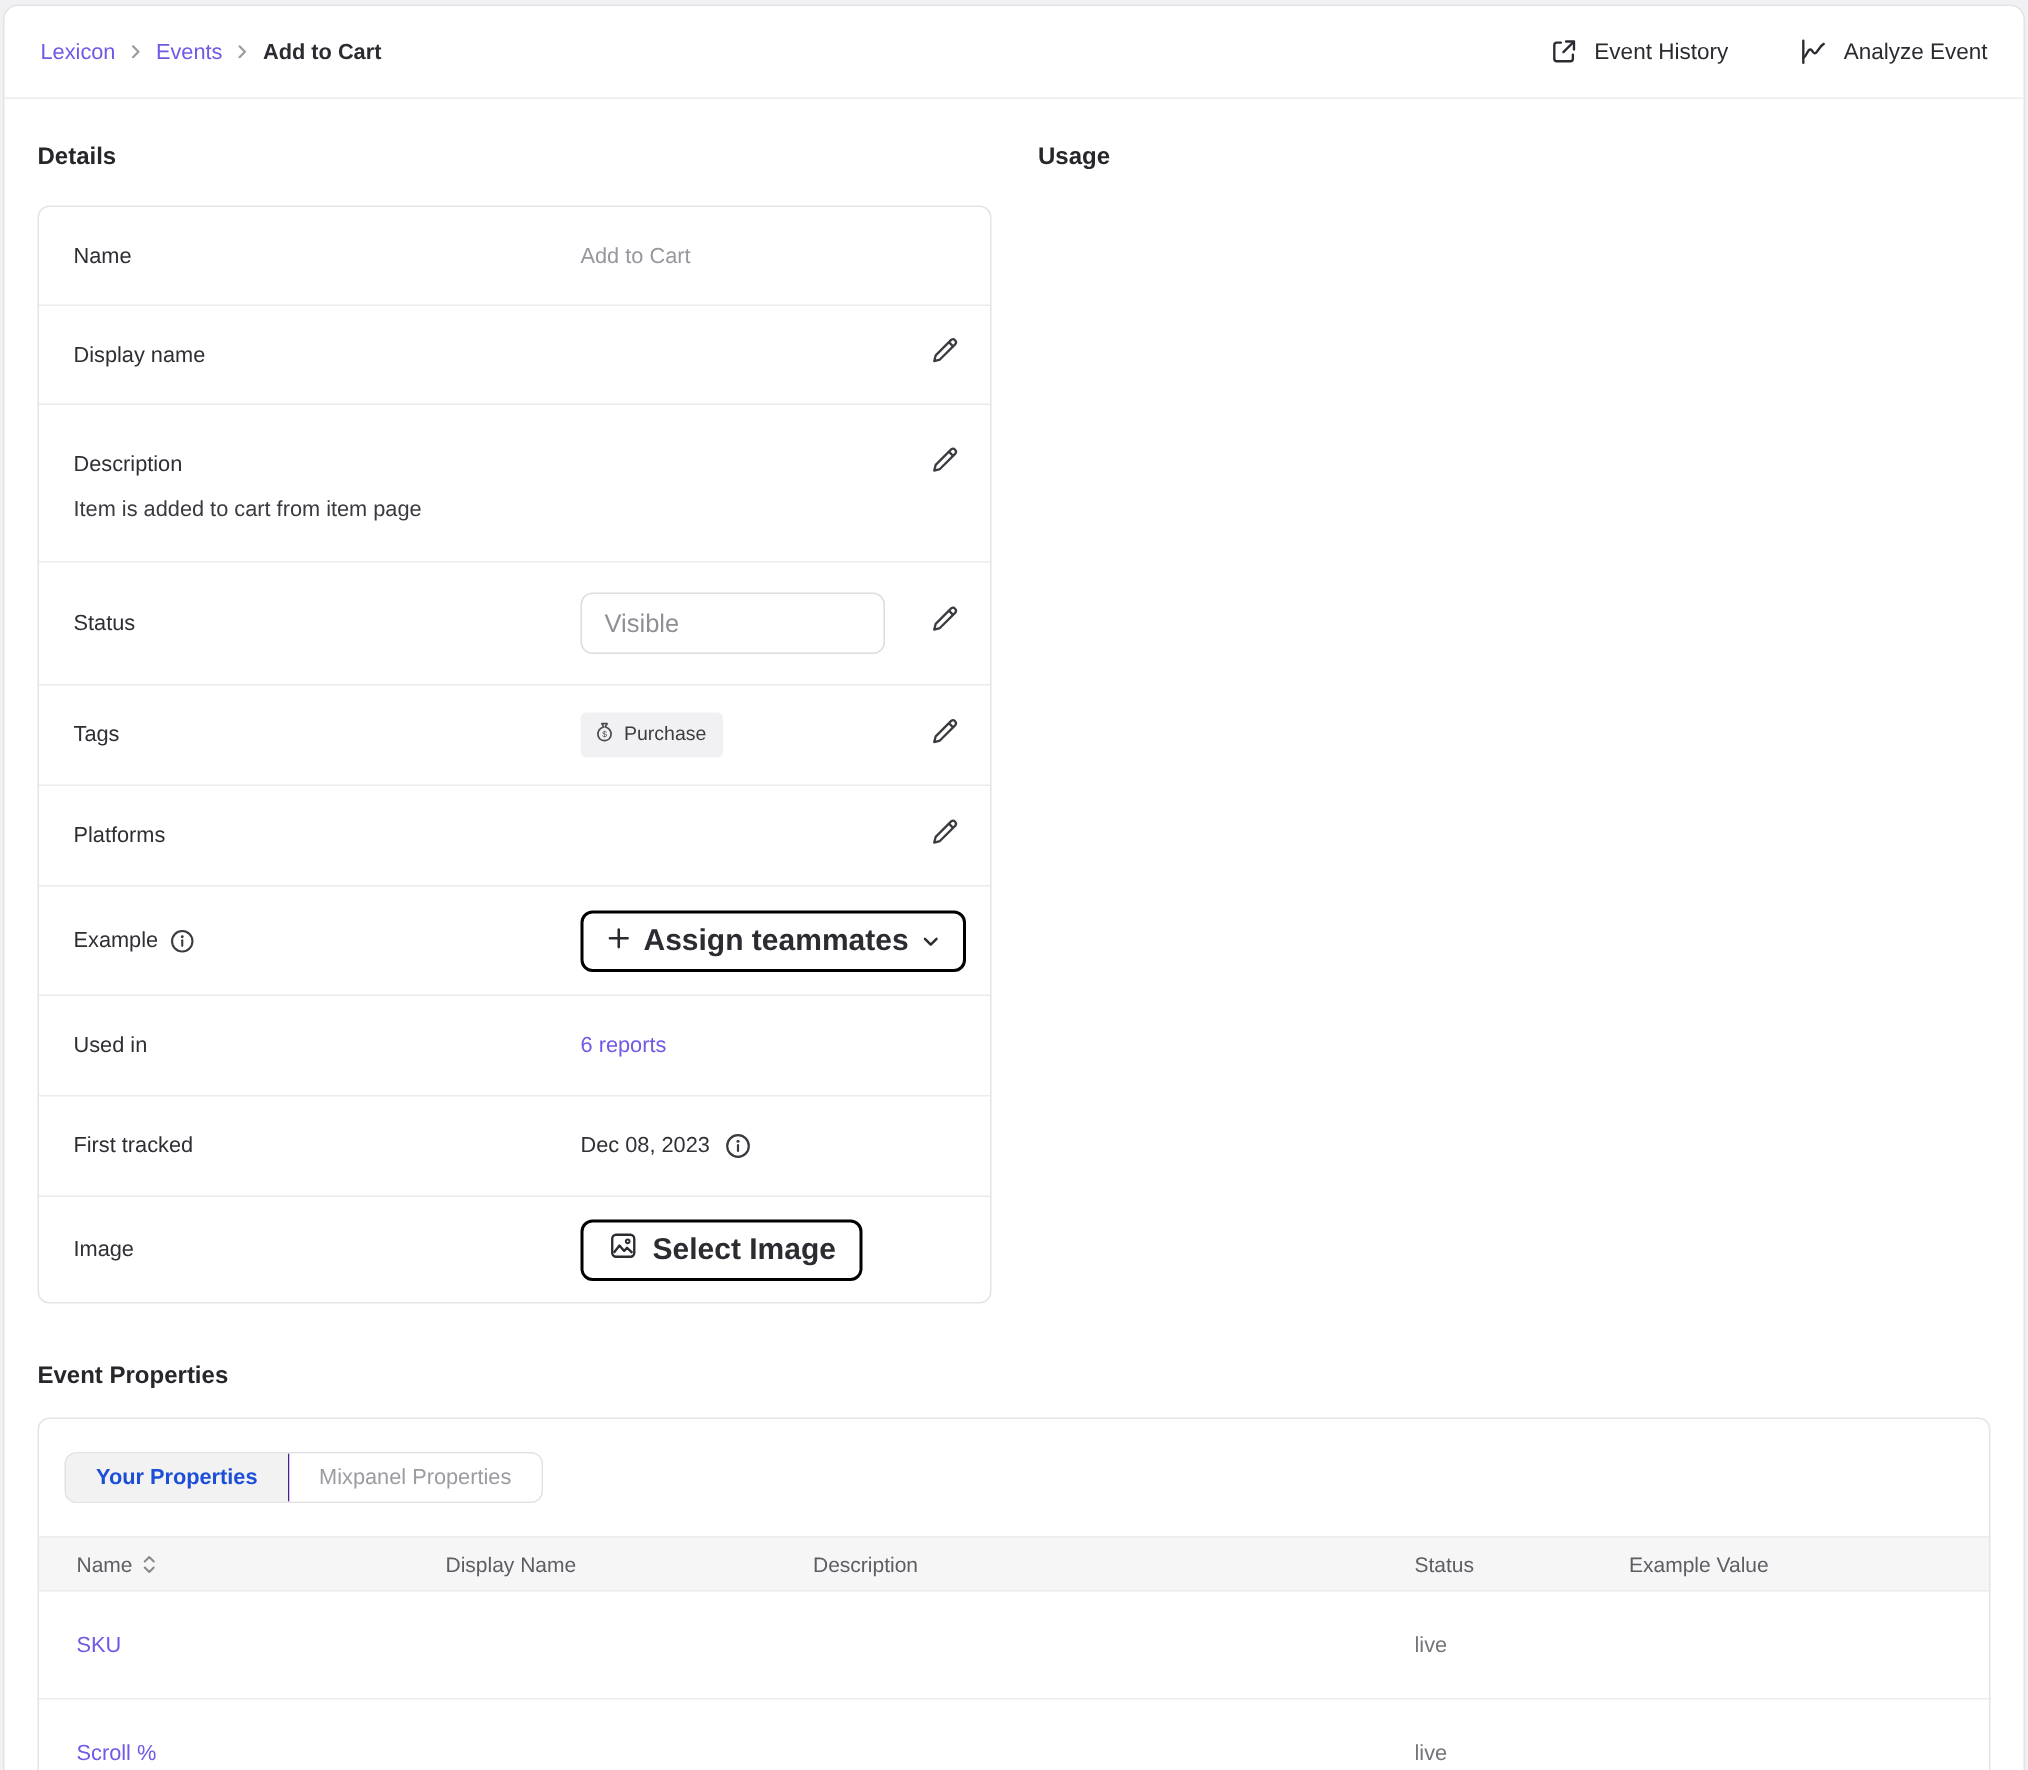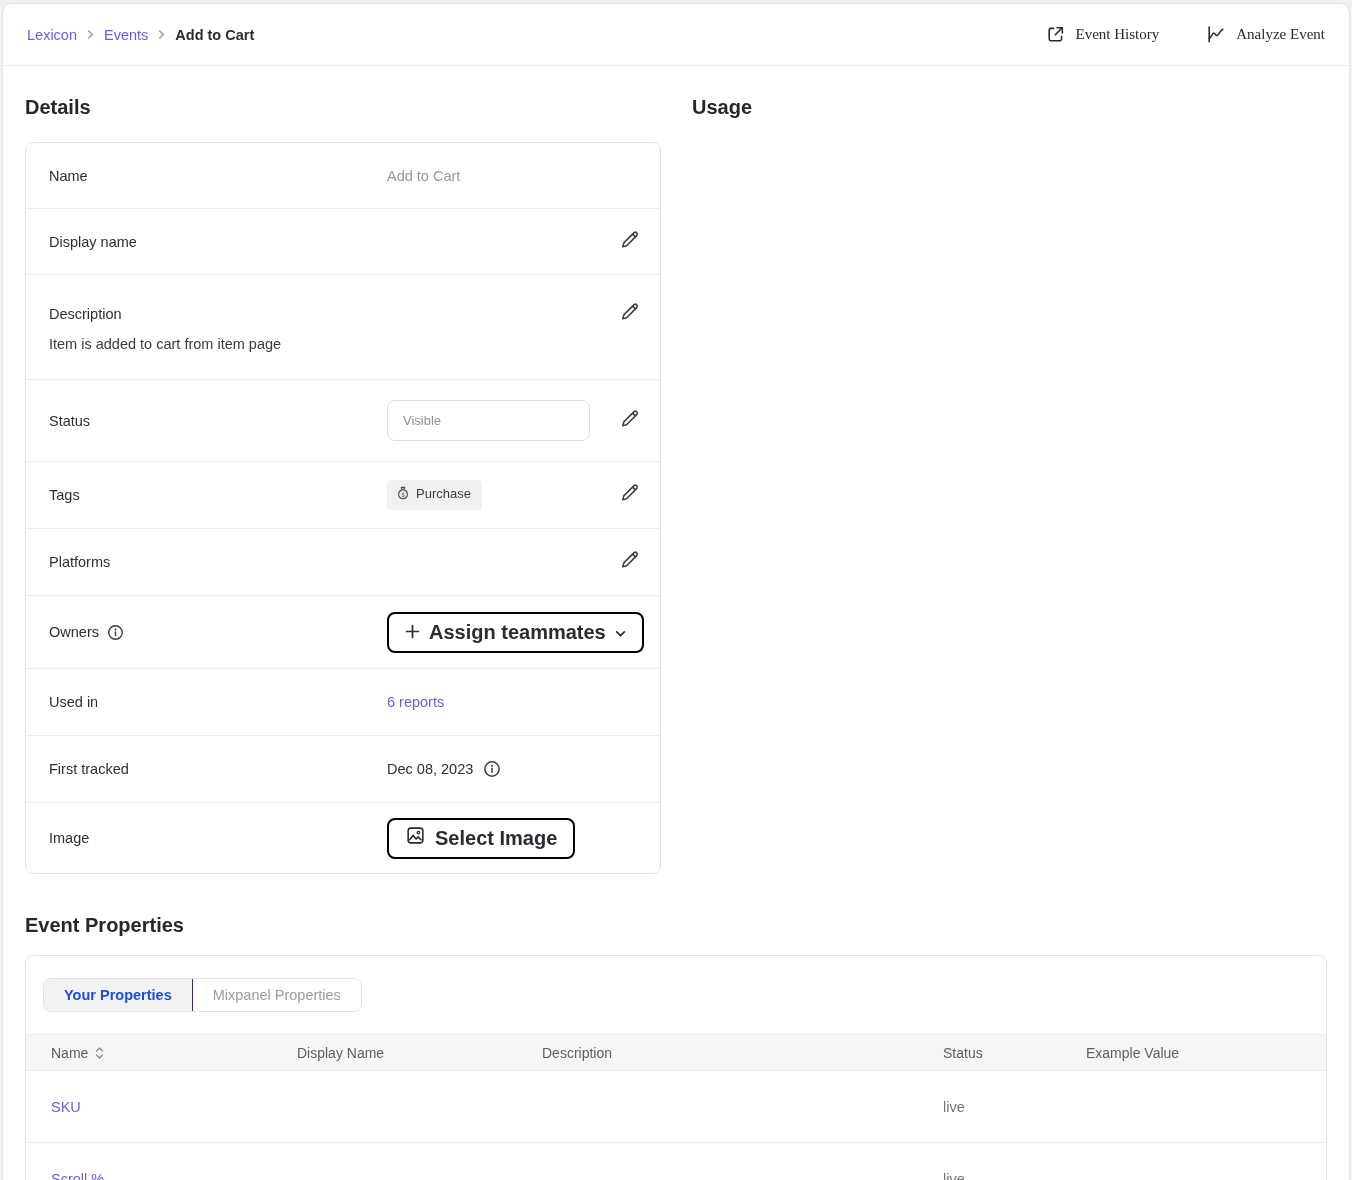--- a/index.html
+++ b/index.html
@@ -15,7 +15,7 @@
   .crumb-link { color:#6e5ae6; font-weight:500; cursor:pointer; text-decoration:none; }
   .crumb-sep { color:#9a9aa1; font-size:13px; display:flex; align-items:center; }
   .crumb-current { color:#2b2b31; font-weight:600; }
-  .top-actions { margin-left:auto; display:flex; align-items:center; gap:46px;font-family:Liberation Serif, serif; }
+  .top-actions { margin-left:auto; display:flex; align-items:center; gap:46px; }
   .top-action { display:flex; align-items:center; gap:10px; font-size:15px;
                 font-weight:500; color:#2a2a30; cursor:pointer; }
   .top-action svg { display:block; }

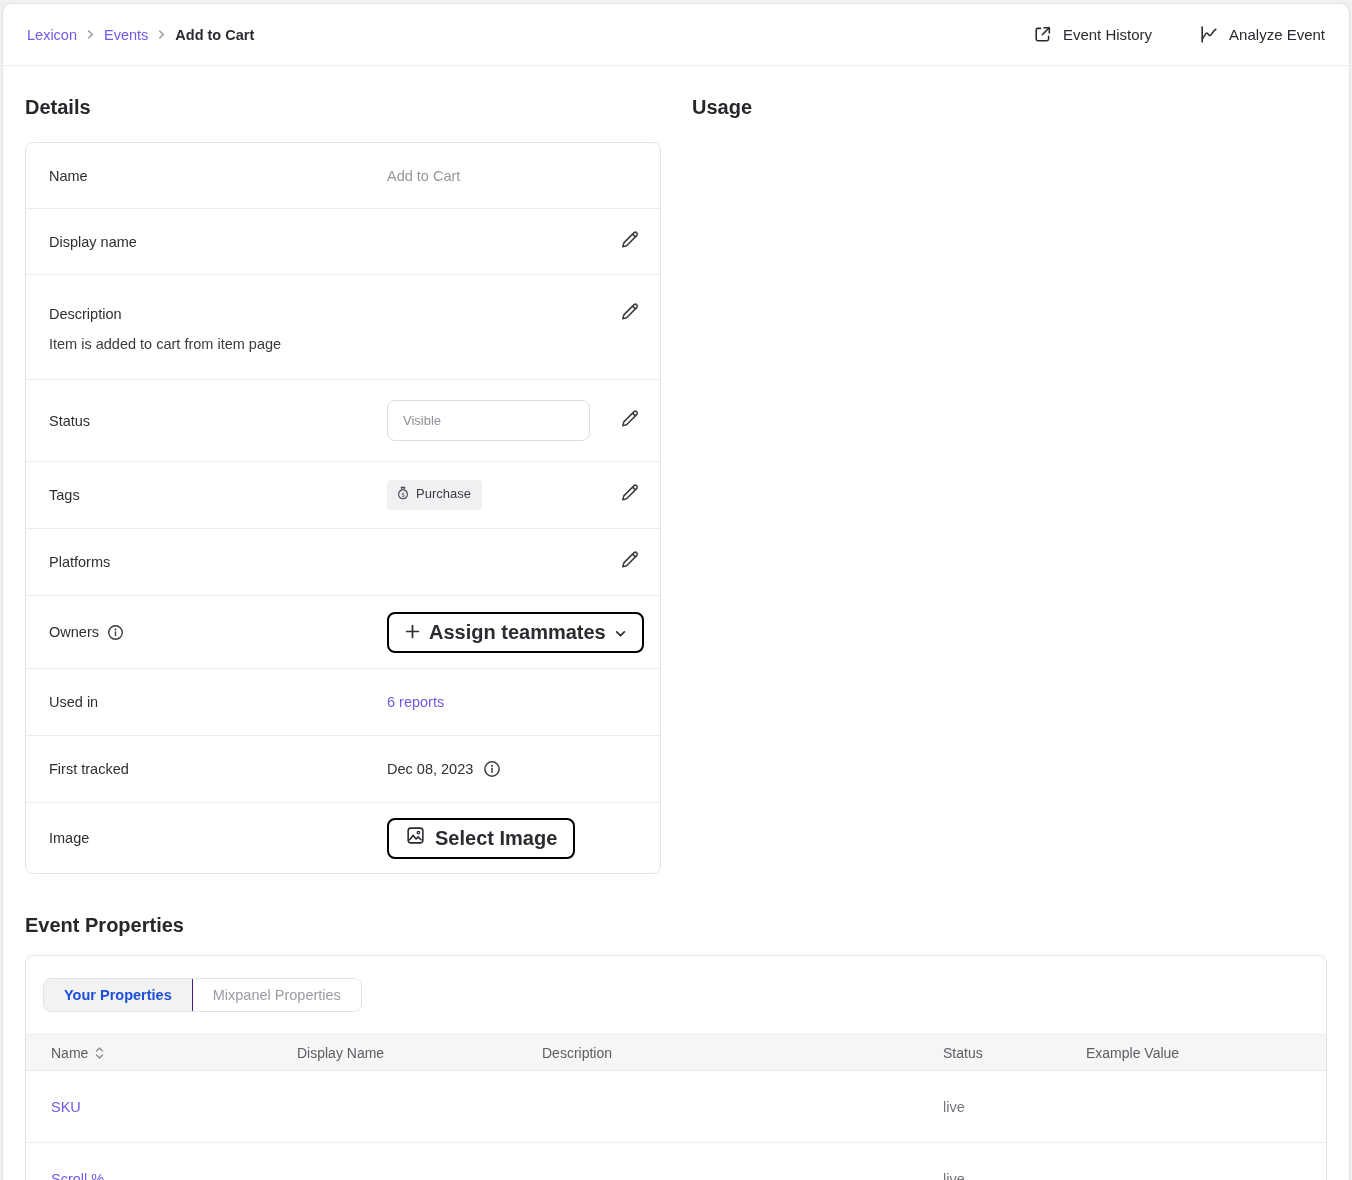--- a/index.html
+++ b/index.html
@@ -23,7 +23,7 @@
   
   .main { padding:30px 22px 0 22px; }
   .two-col { display:grid; grid-template-columns:636px 1fr; gap:31px; align-items:start; }
-  h2.sec { font-size:20px; font-weight:700; color:#26262b; margin-bottom:23px; }
+  h2.sec { font-size:16px; font-weight:700; color:#26262b; margin-bottom:23px; }
   .card { background:#fff; border:1px solid #e4e4e7; border-radius:8px; }
 
   

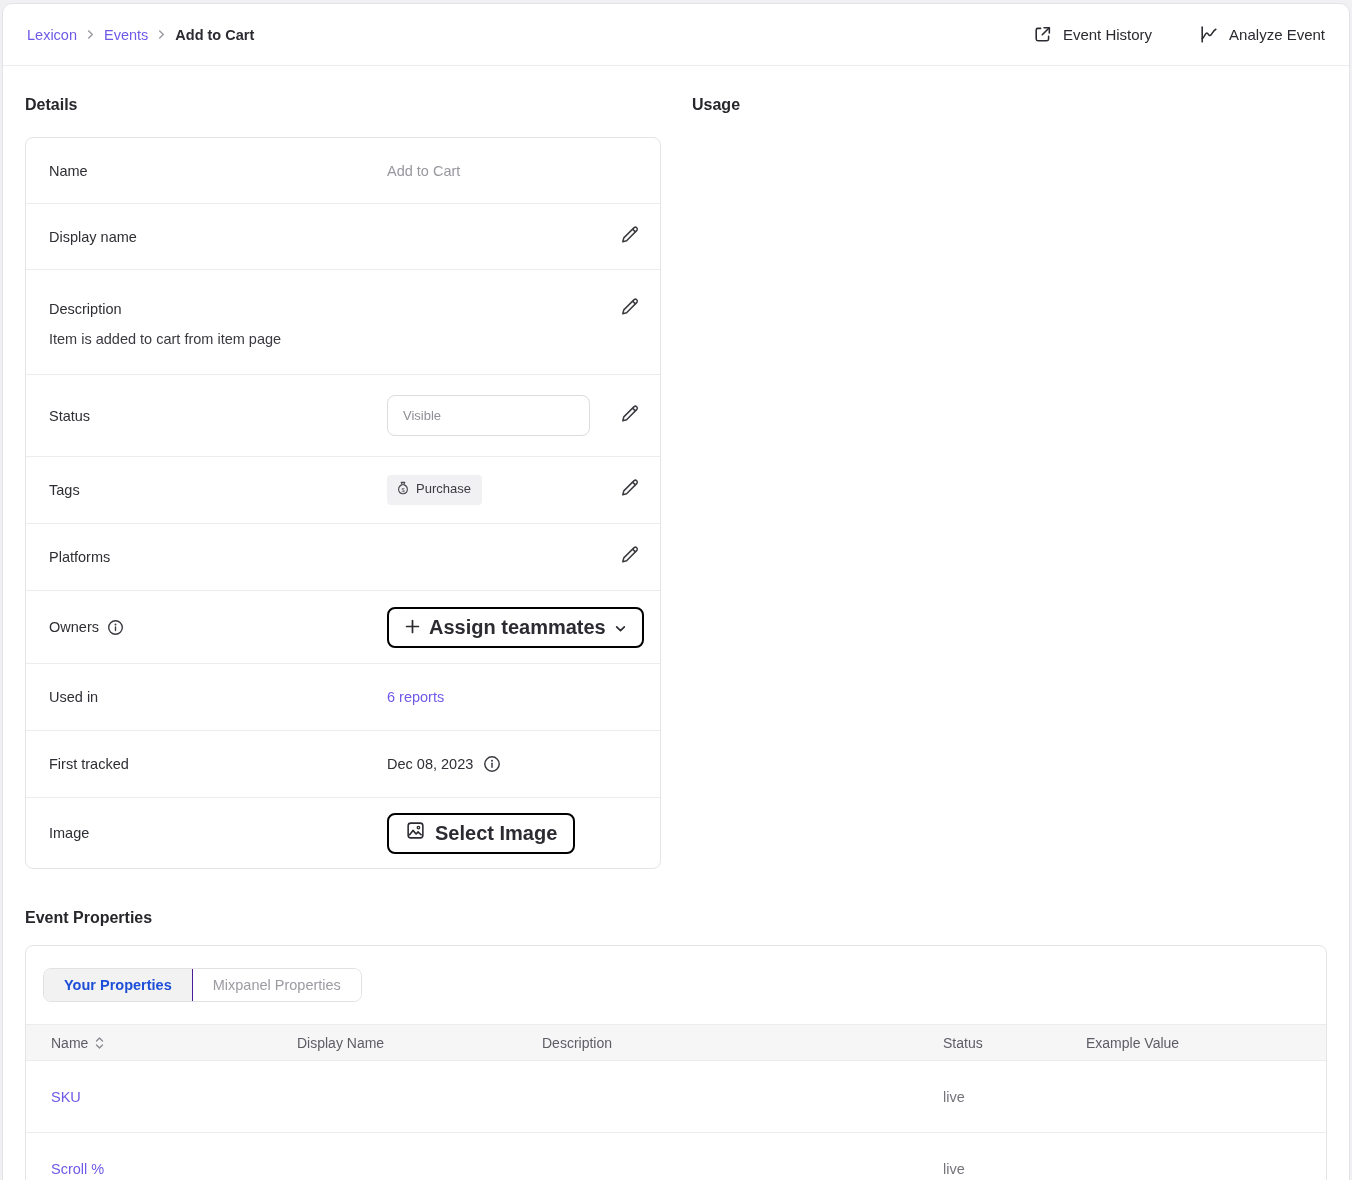--- a/index.html
+++ b/index.html
@@ -42,7 +42,7 @@
 
   .status-input { width:203px; height:41px; border:1px solid #dcdce1; border-radius:8px;
                   display:flex; align-items:center; padding-left:15px; color:#8f8f96;
-                  font-size:13px; background:#fff; cursor:text; }
+                  font-size:17px; background:#fff; cursor:text; }
   .tag-chip { display:inline-flex; align-items:flex-start; gap:6px; background:#f1f1f3;
               border-radius:4px; padding:6px 11px 6px 9px; font-size:13px; color:#3c3c42; cursor:default; }
   .btn { display:inline-flex; align-items:center; gap:9px; height:41px; padding:0 16px;

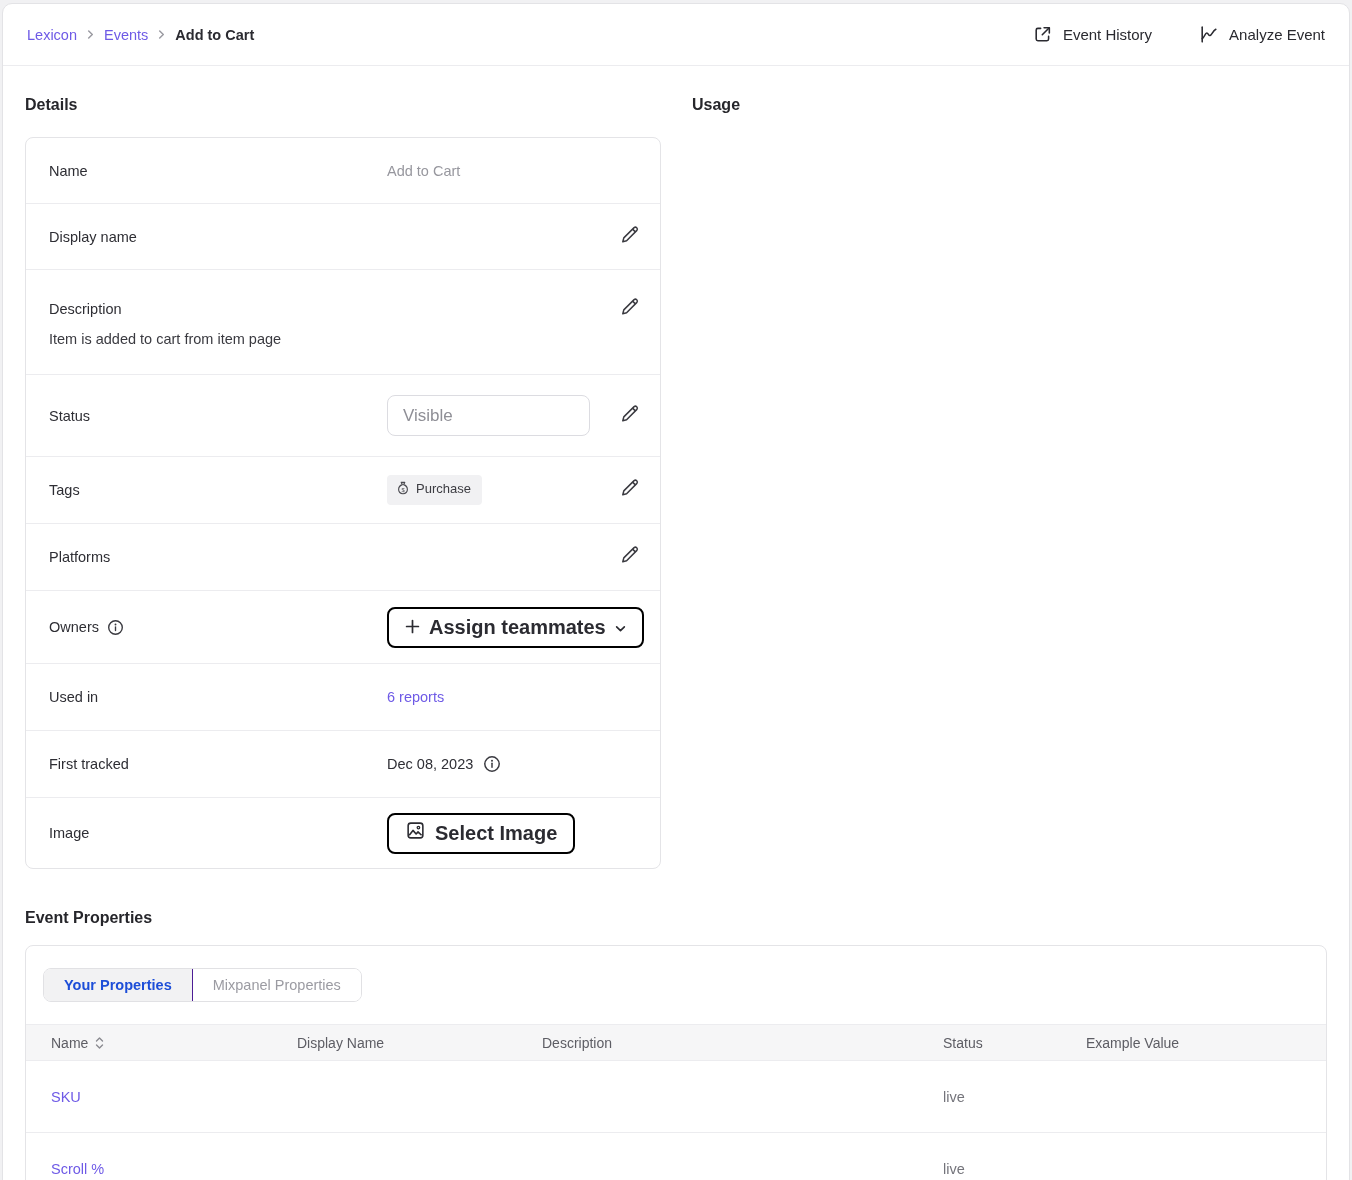--- a/index.html
+++ b/index.html
@@ -217,7 +217,7 @@
 
           <div class="drow h73">
             <div class="dlabel">
-              <span>Owners</span>
+              <span>Example</span>
               <span class="info-ic">
                 <svg width="17" height="17" viewBox="0 0 16 16">
                     <circle cx="8" cy="8" r="6.4" fill="none" stroke="#3a3a40" stroke-width="1.3"></circle>

